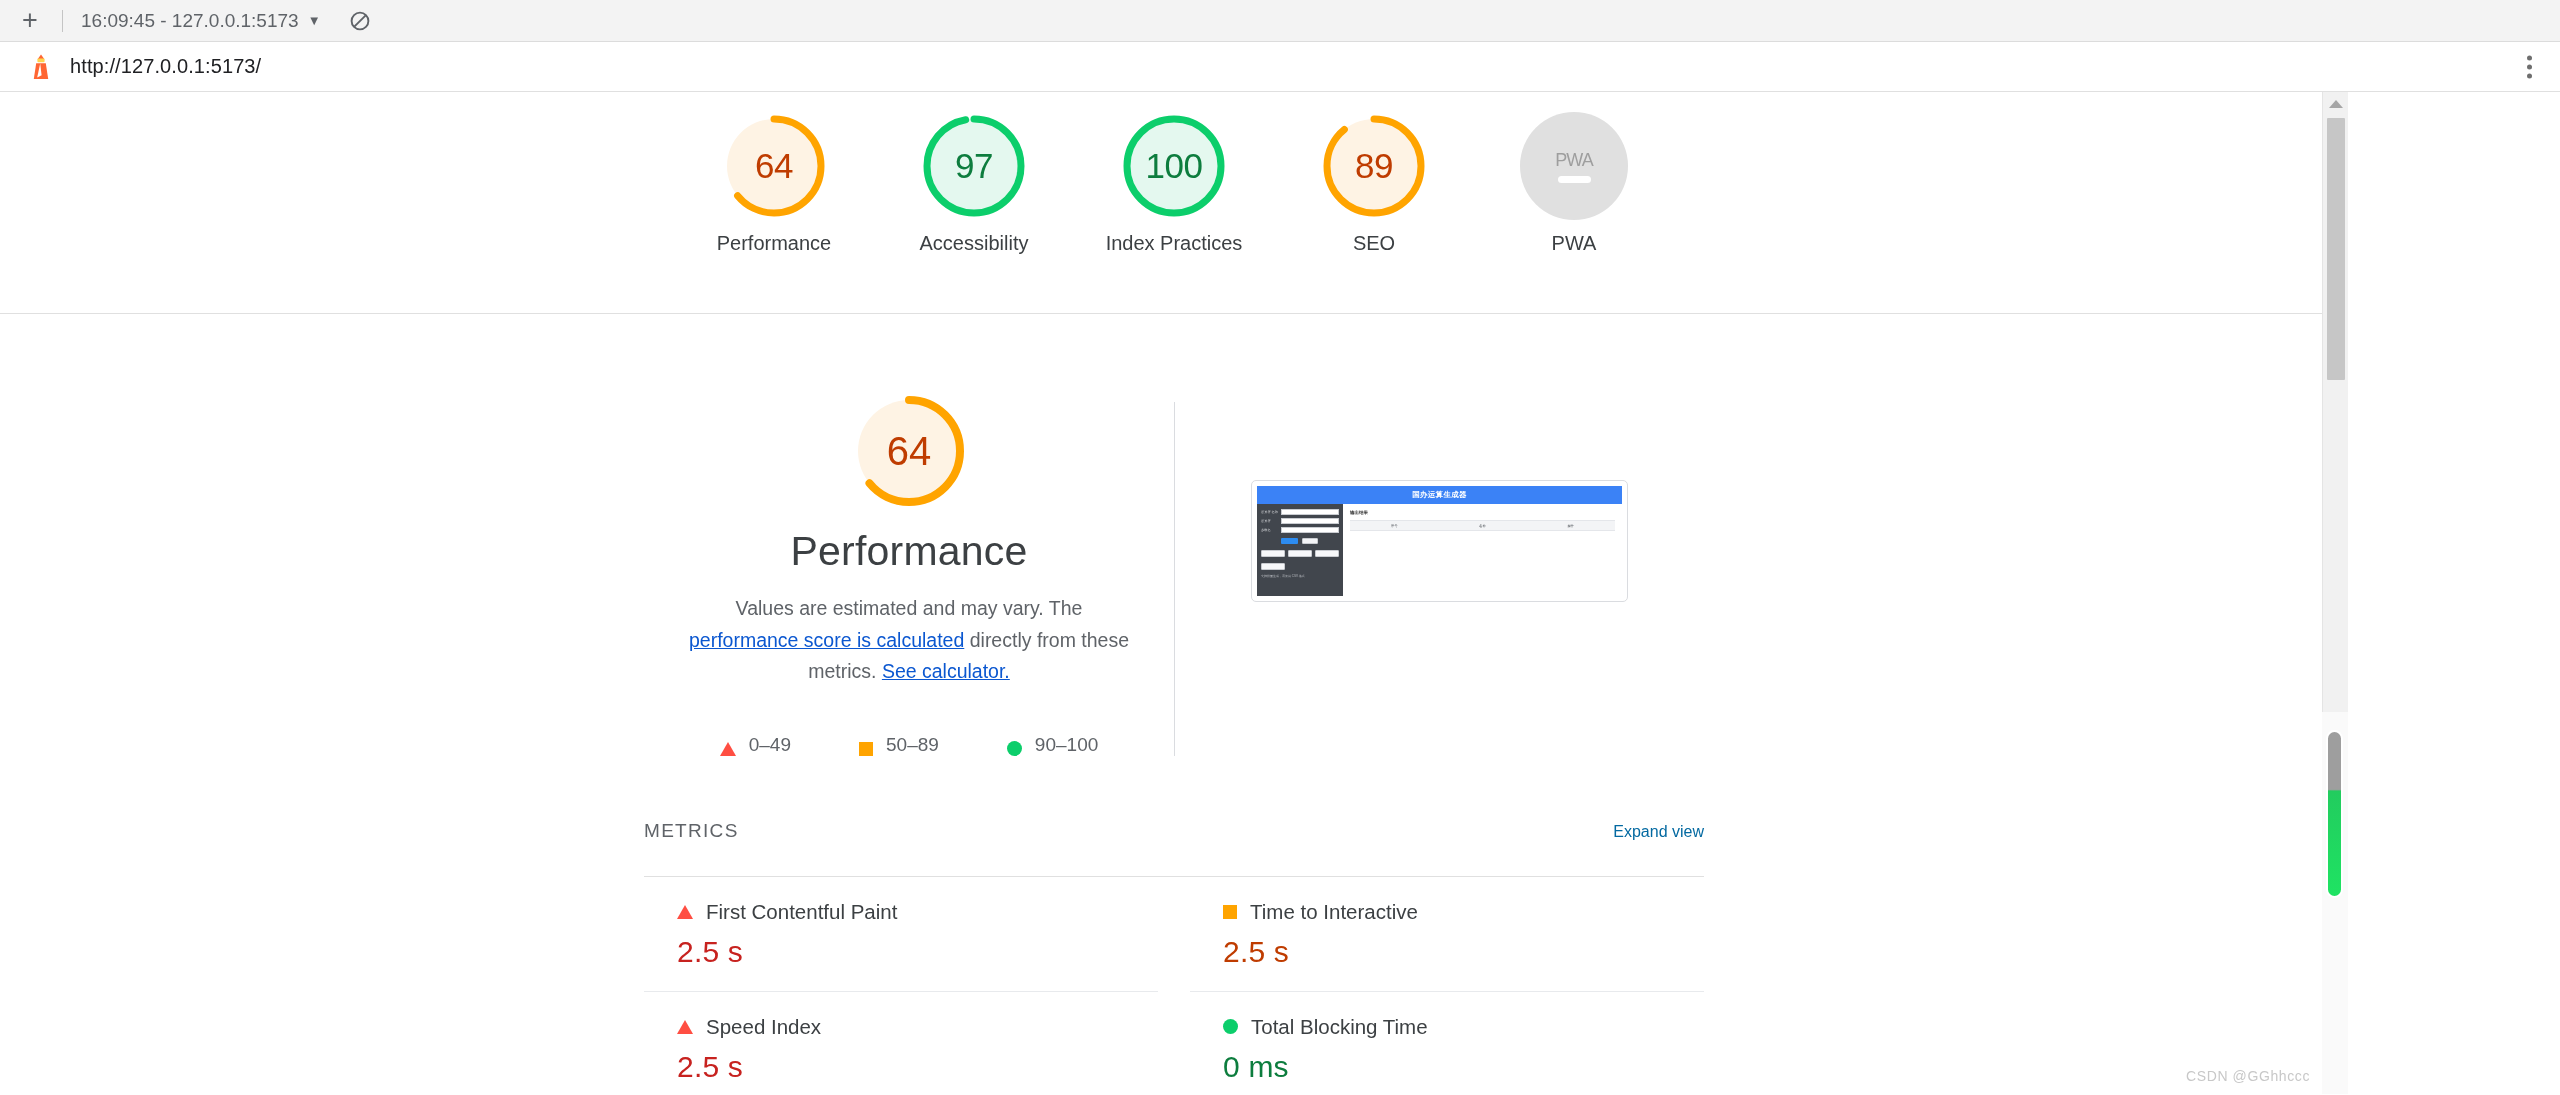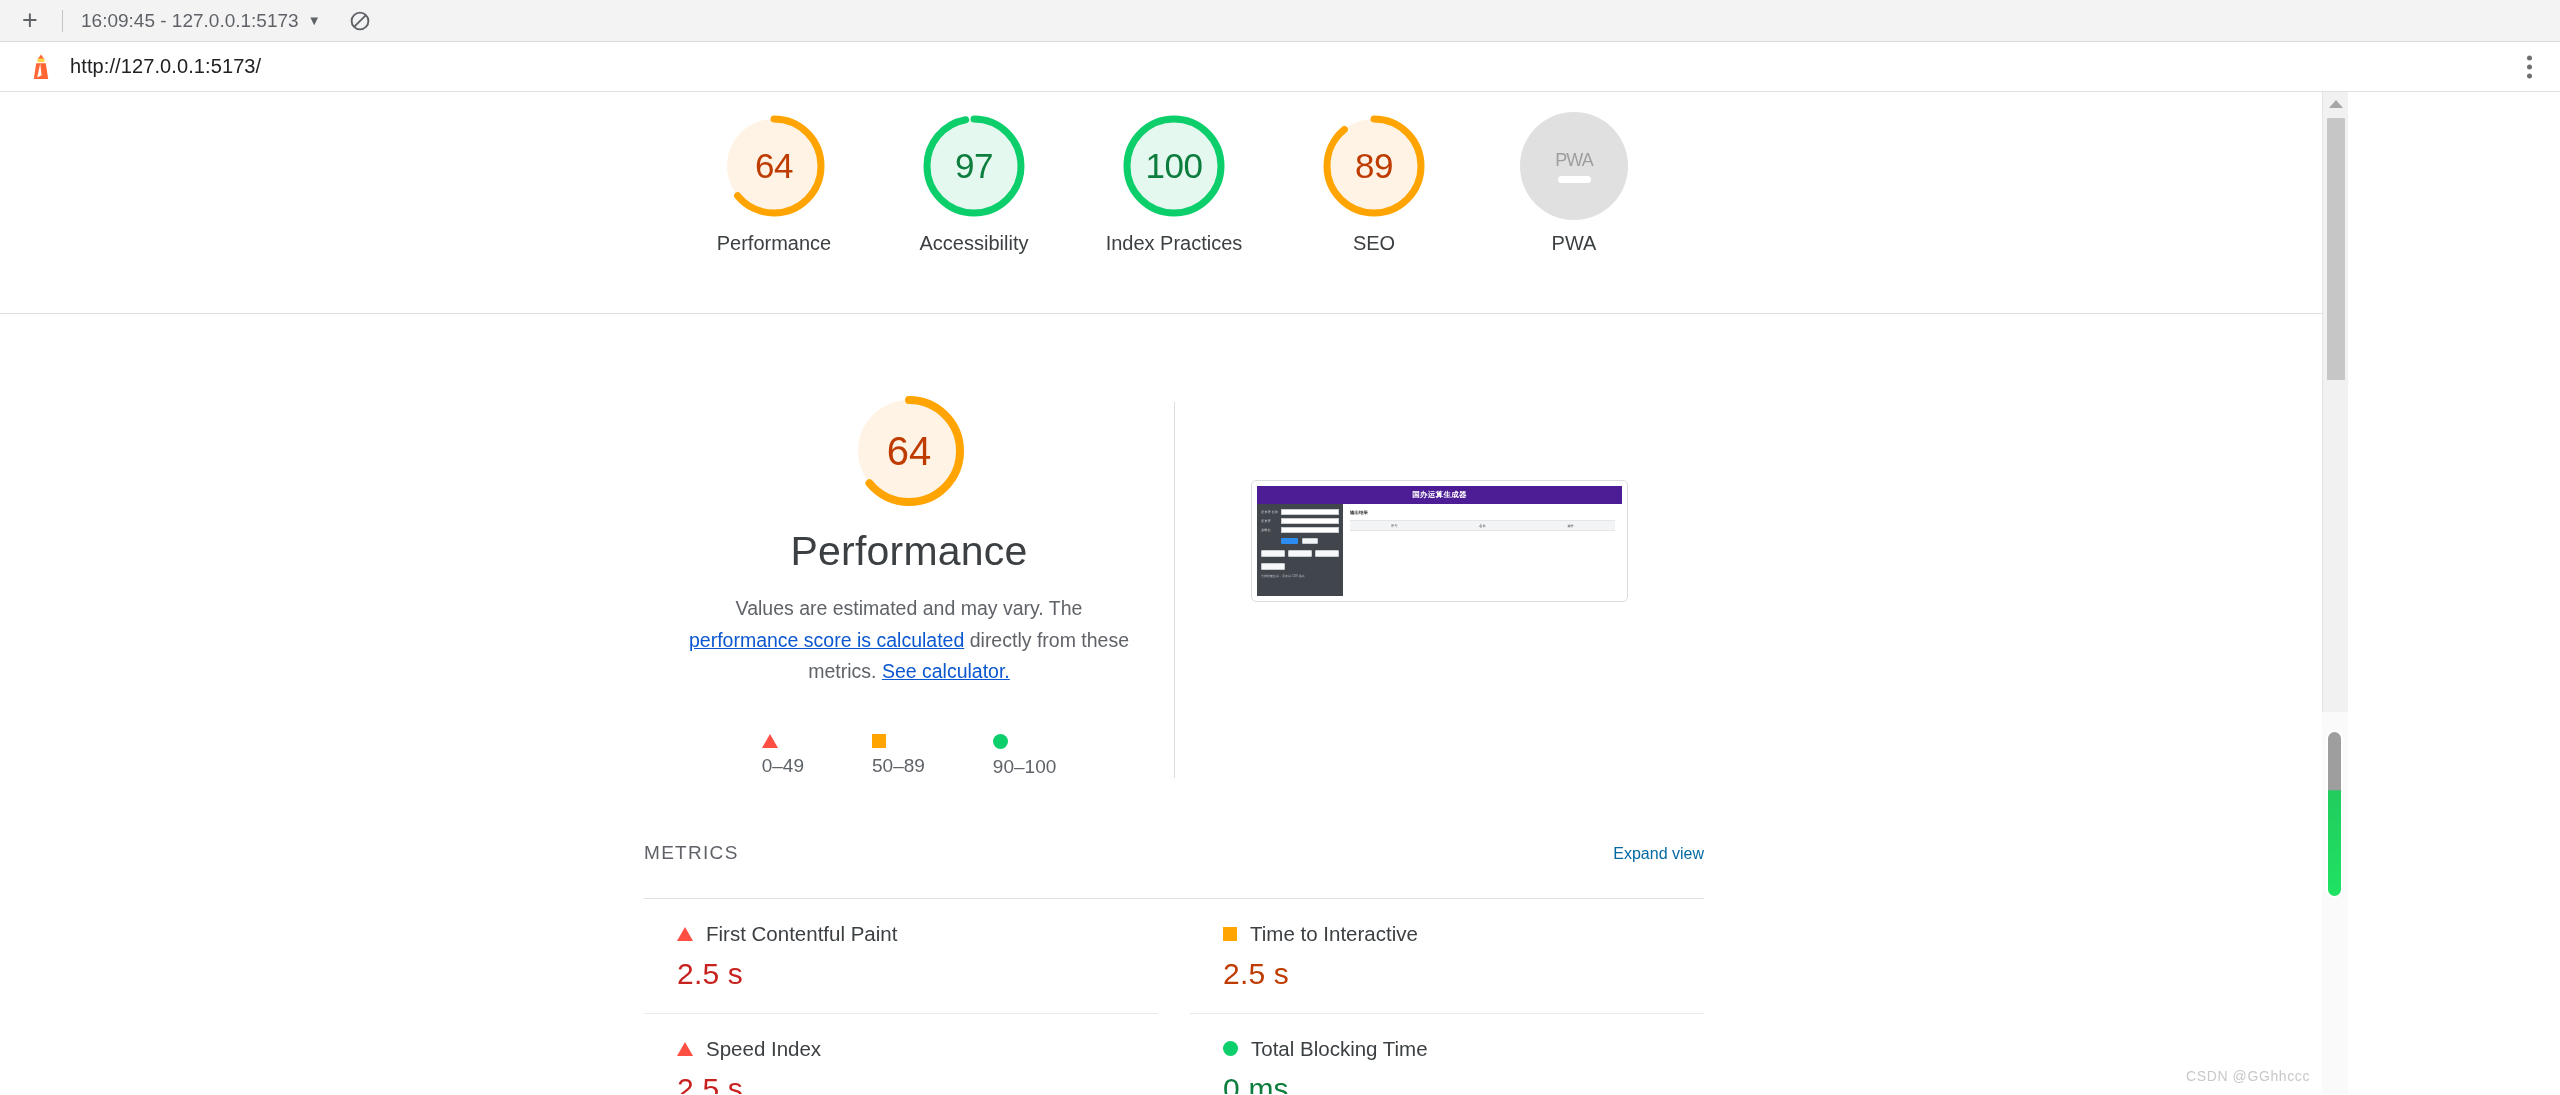--- a/index.html
+++ b/index.html
@@ -264,7 +264,7 @@
   }
   .thumb-header {
     height: 18px;
-    background: #4c1d95;
+    background: #3b82f6;
     display: flex; align-items: center; justify-content: center;
   }
   .thumb-header-title {

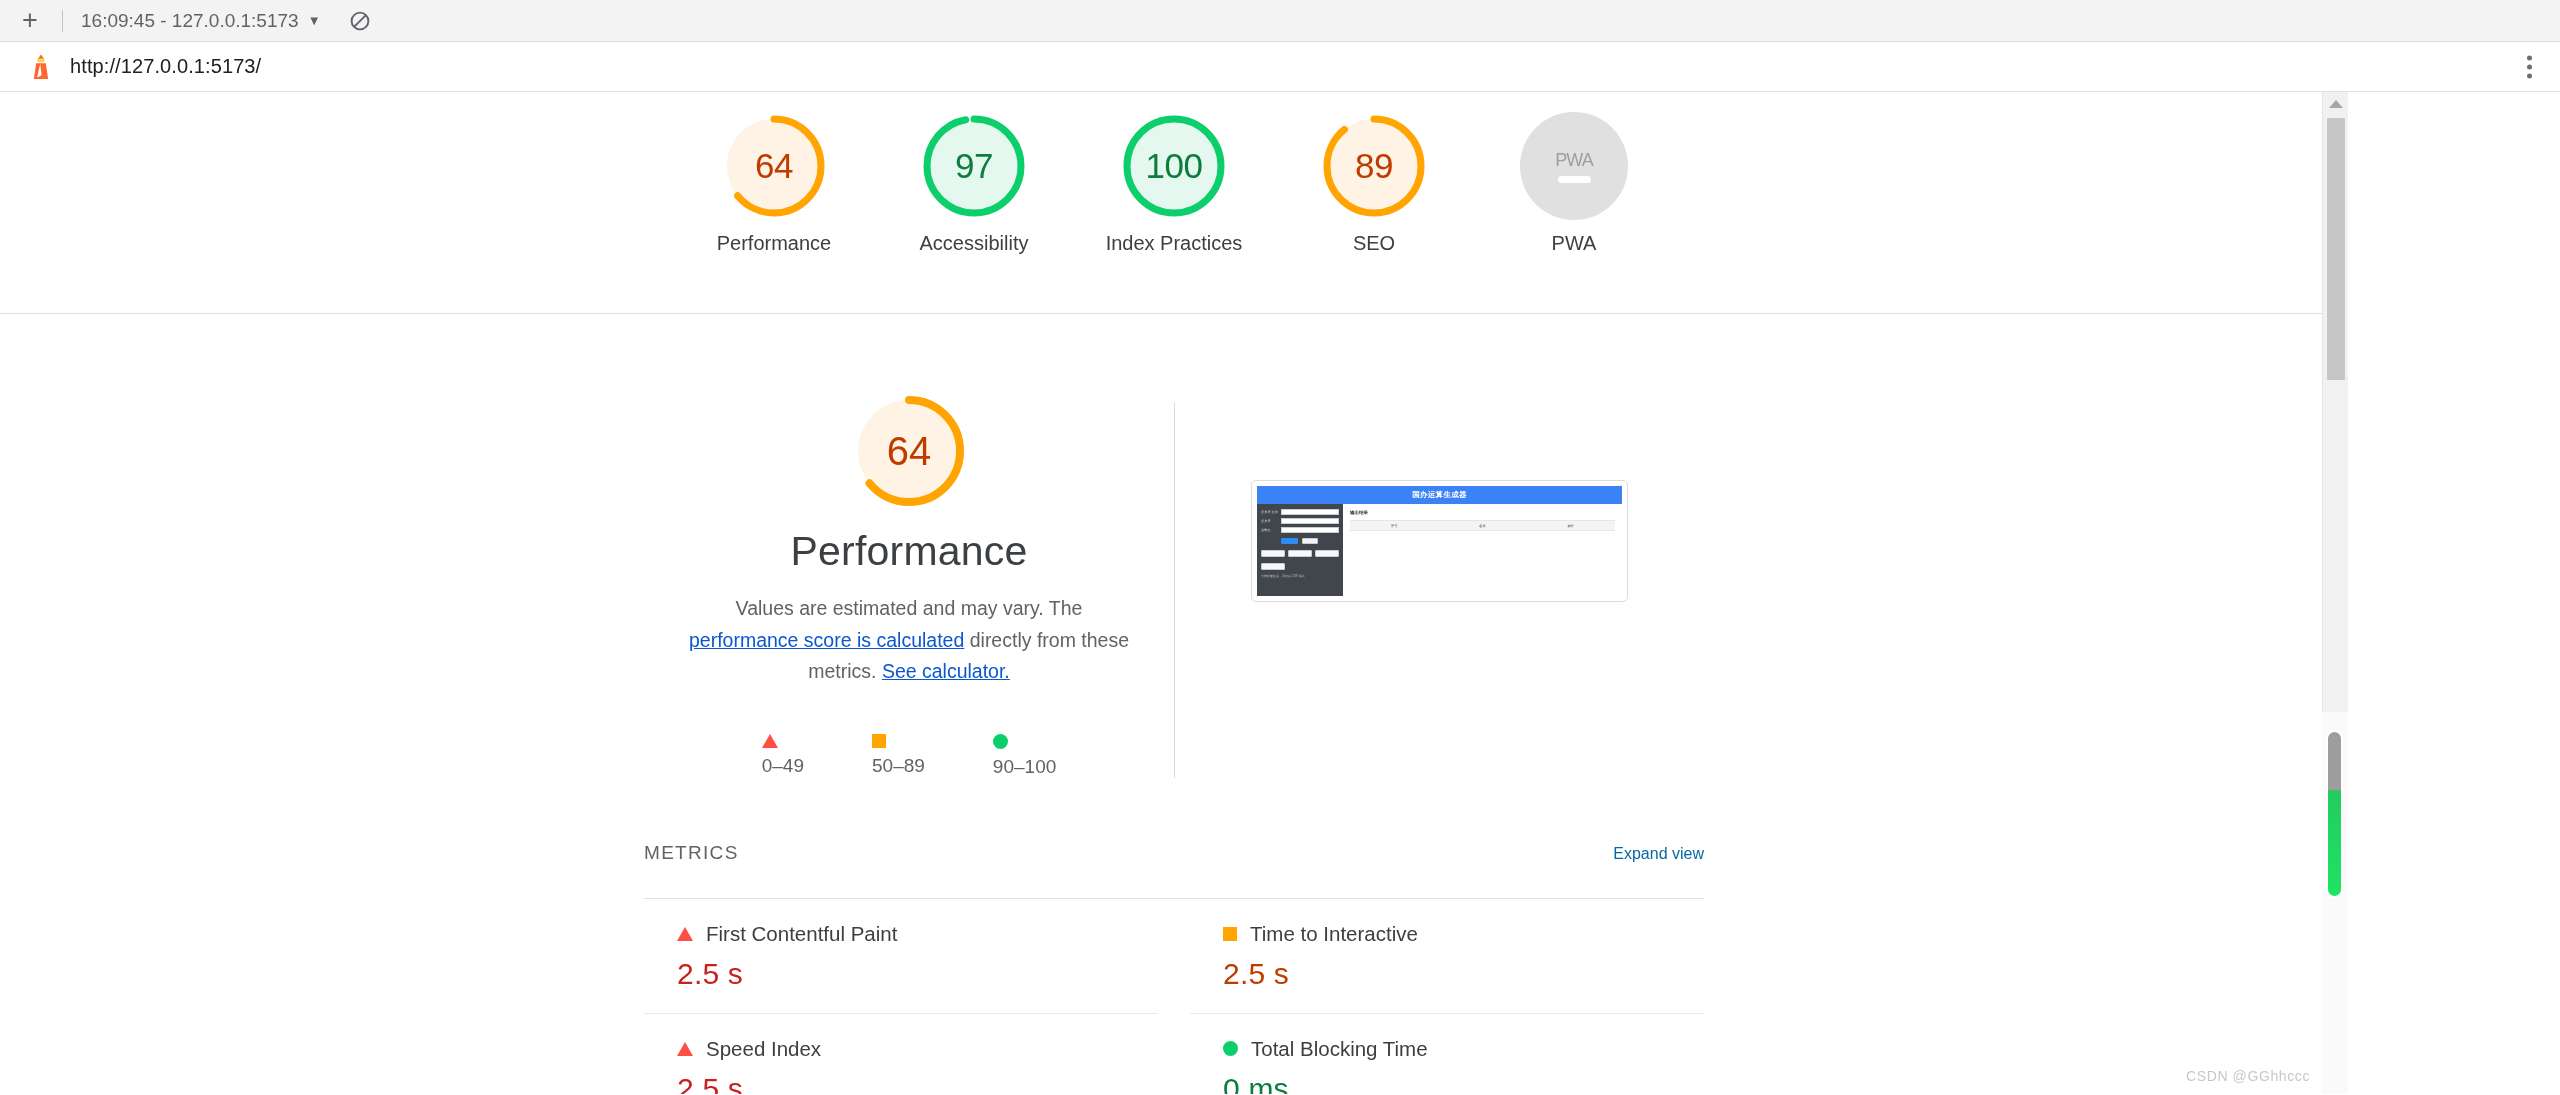--- a/index.html
+++ b/index.html
@@ -210,11 +210,10 @@
   }
   .legend-item {
     display: flex;
-    align-items: flex-start;
-    gap: 7px;
+    align-items: flex-end;
+    gap: 13px;
     font-size: 19px;
     color: #5f6368;
-    flex-direction: column;
   }
   .sw-triangle {
     width: 0; height: 0;

